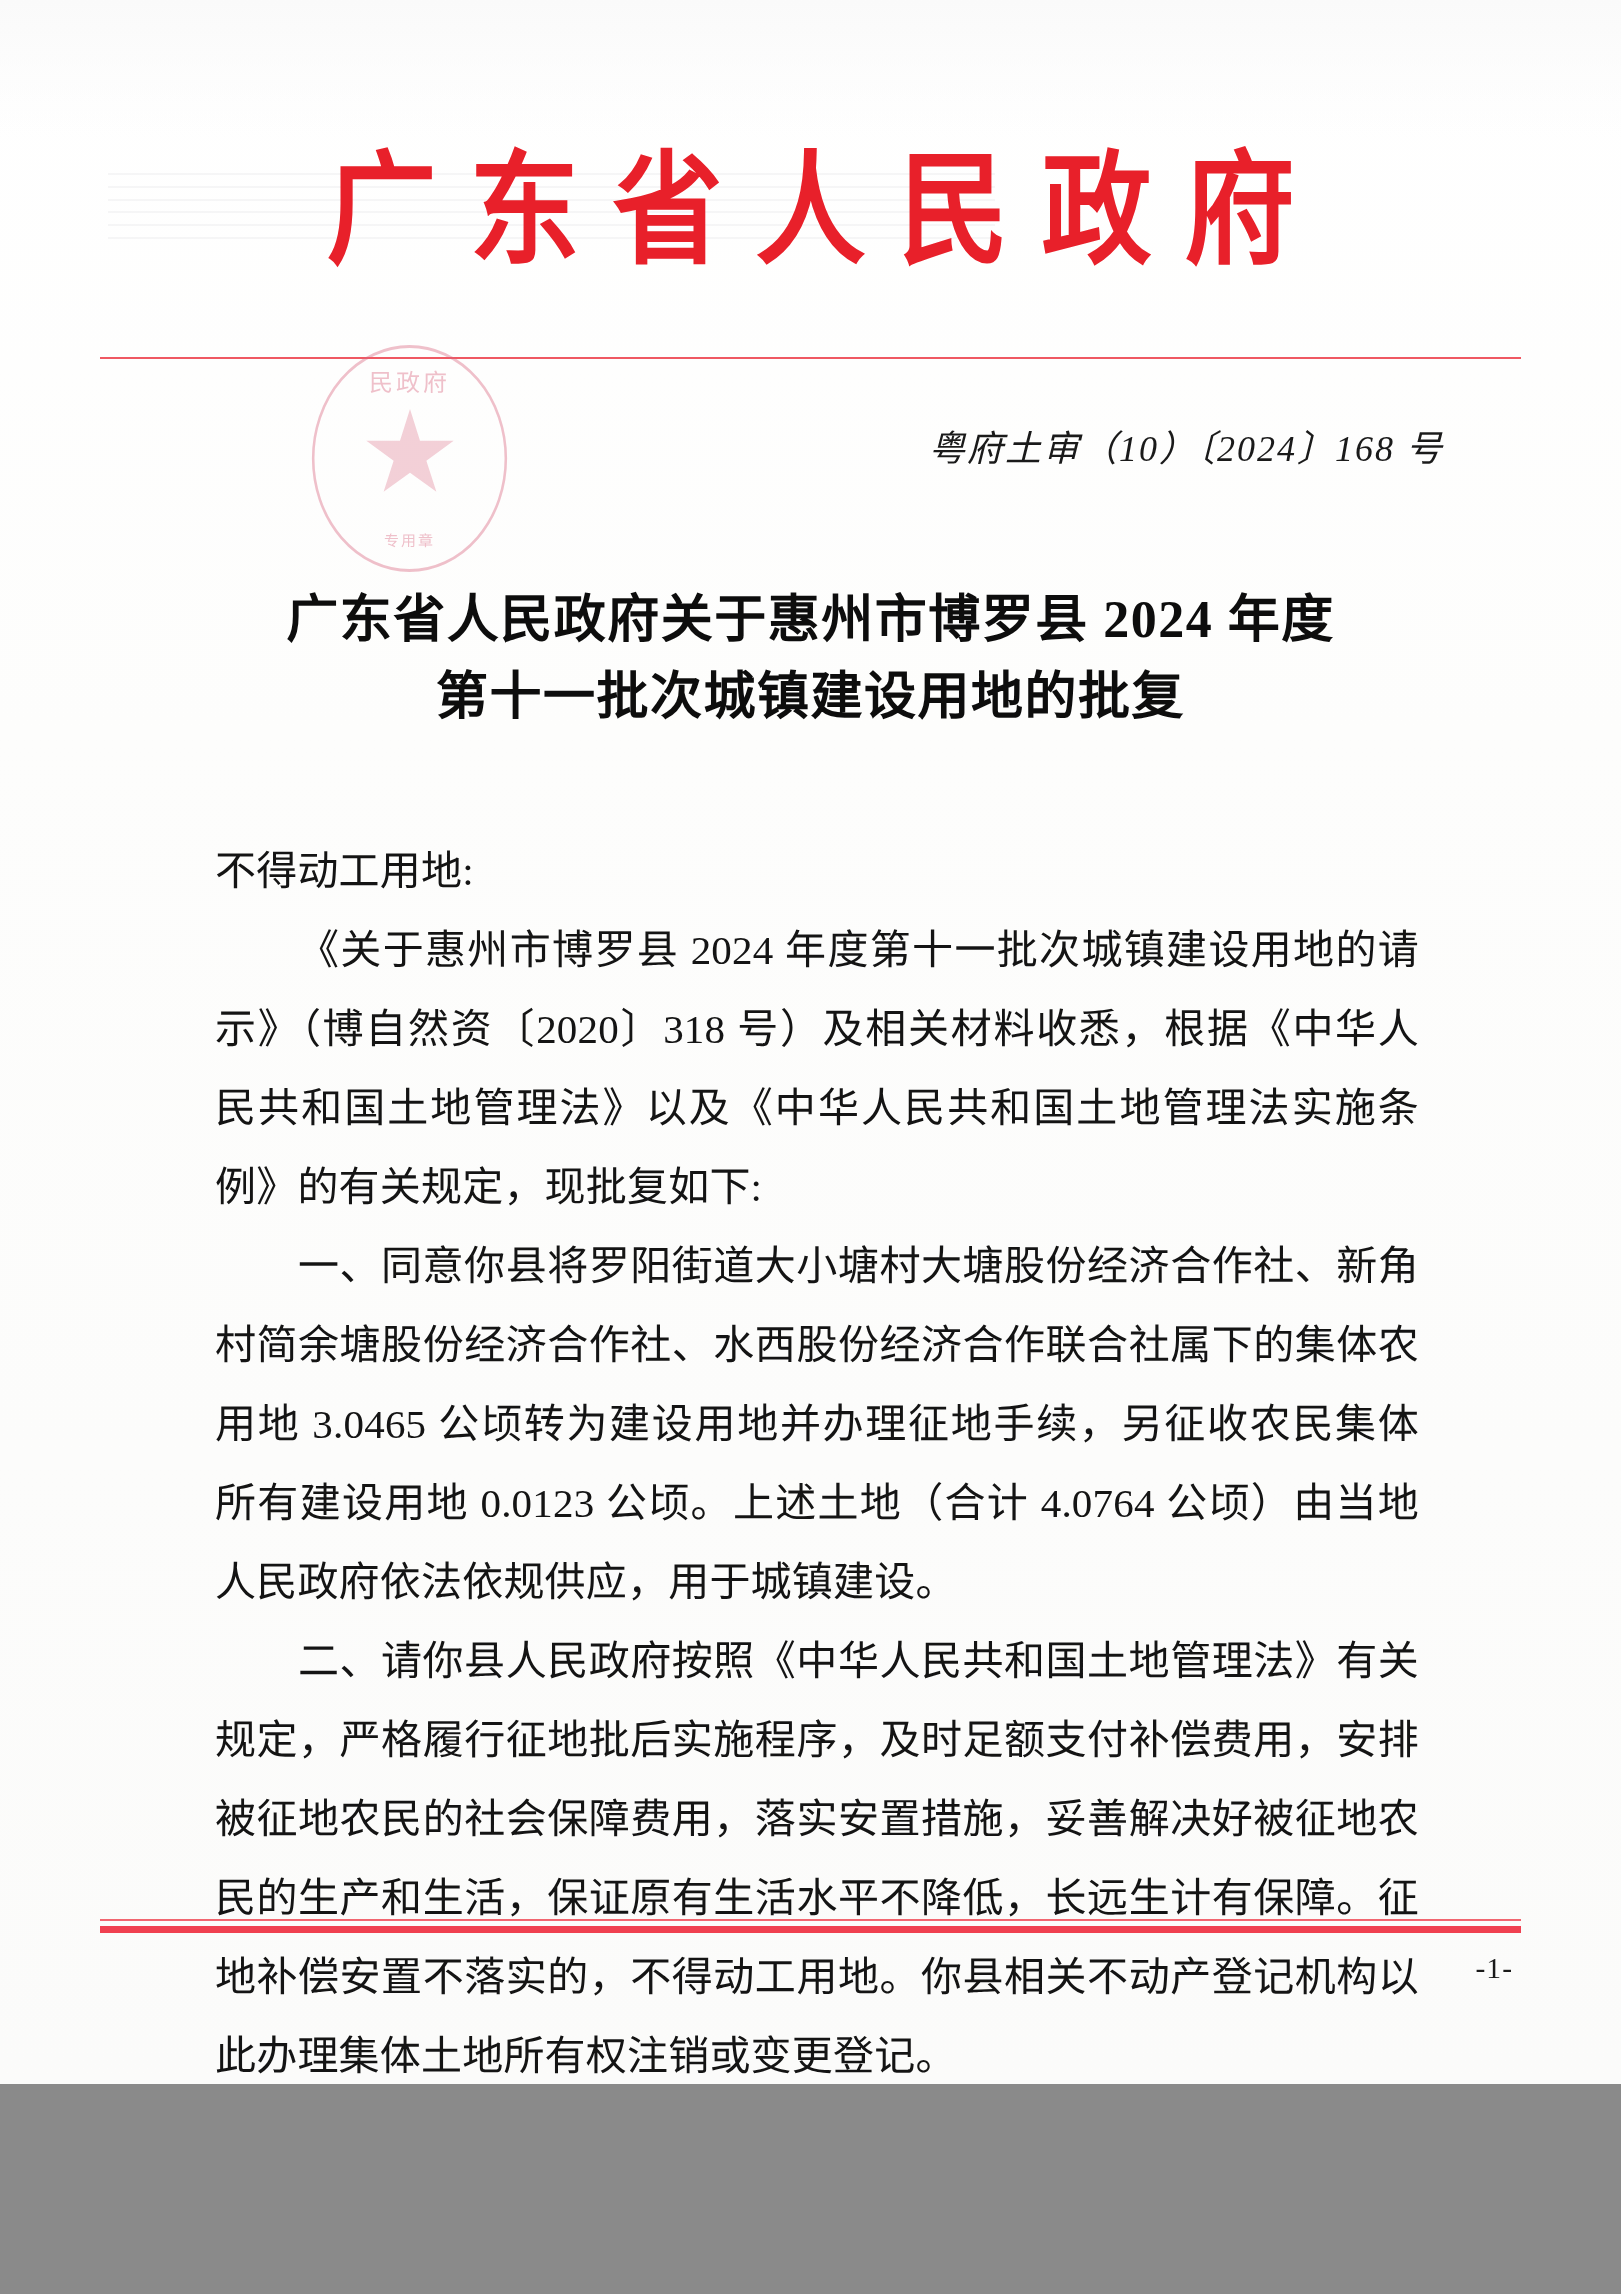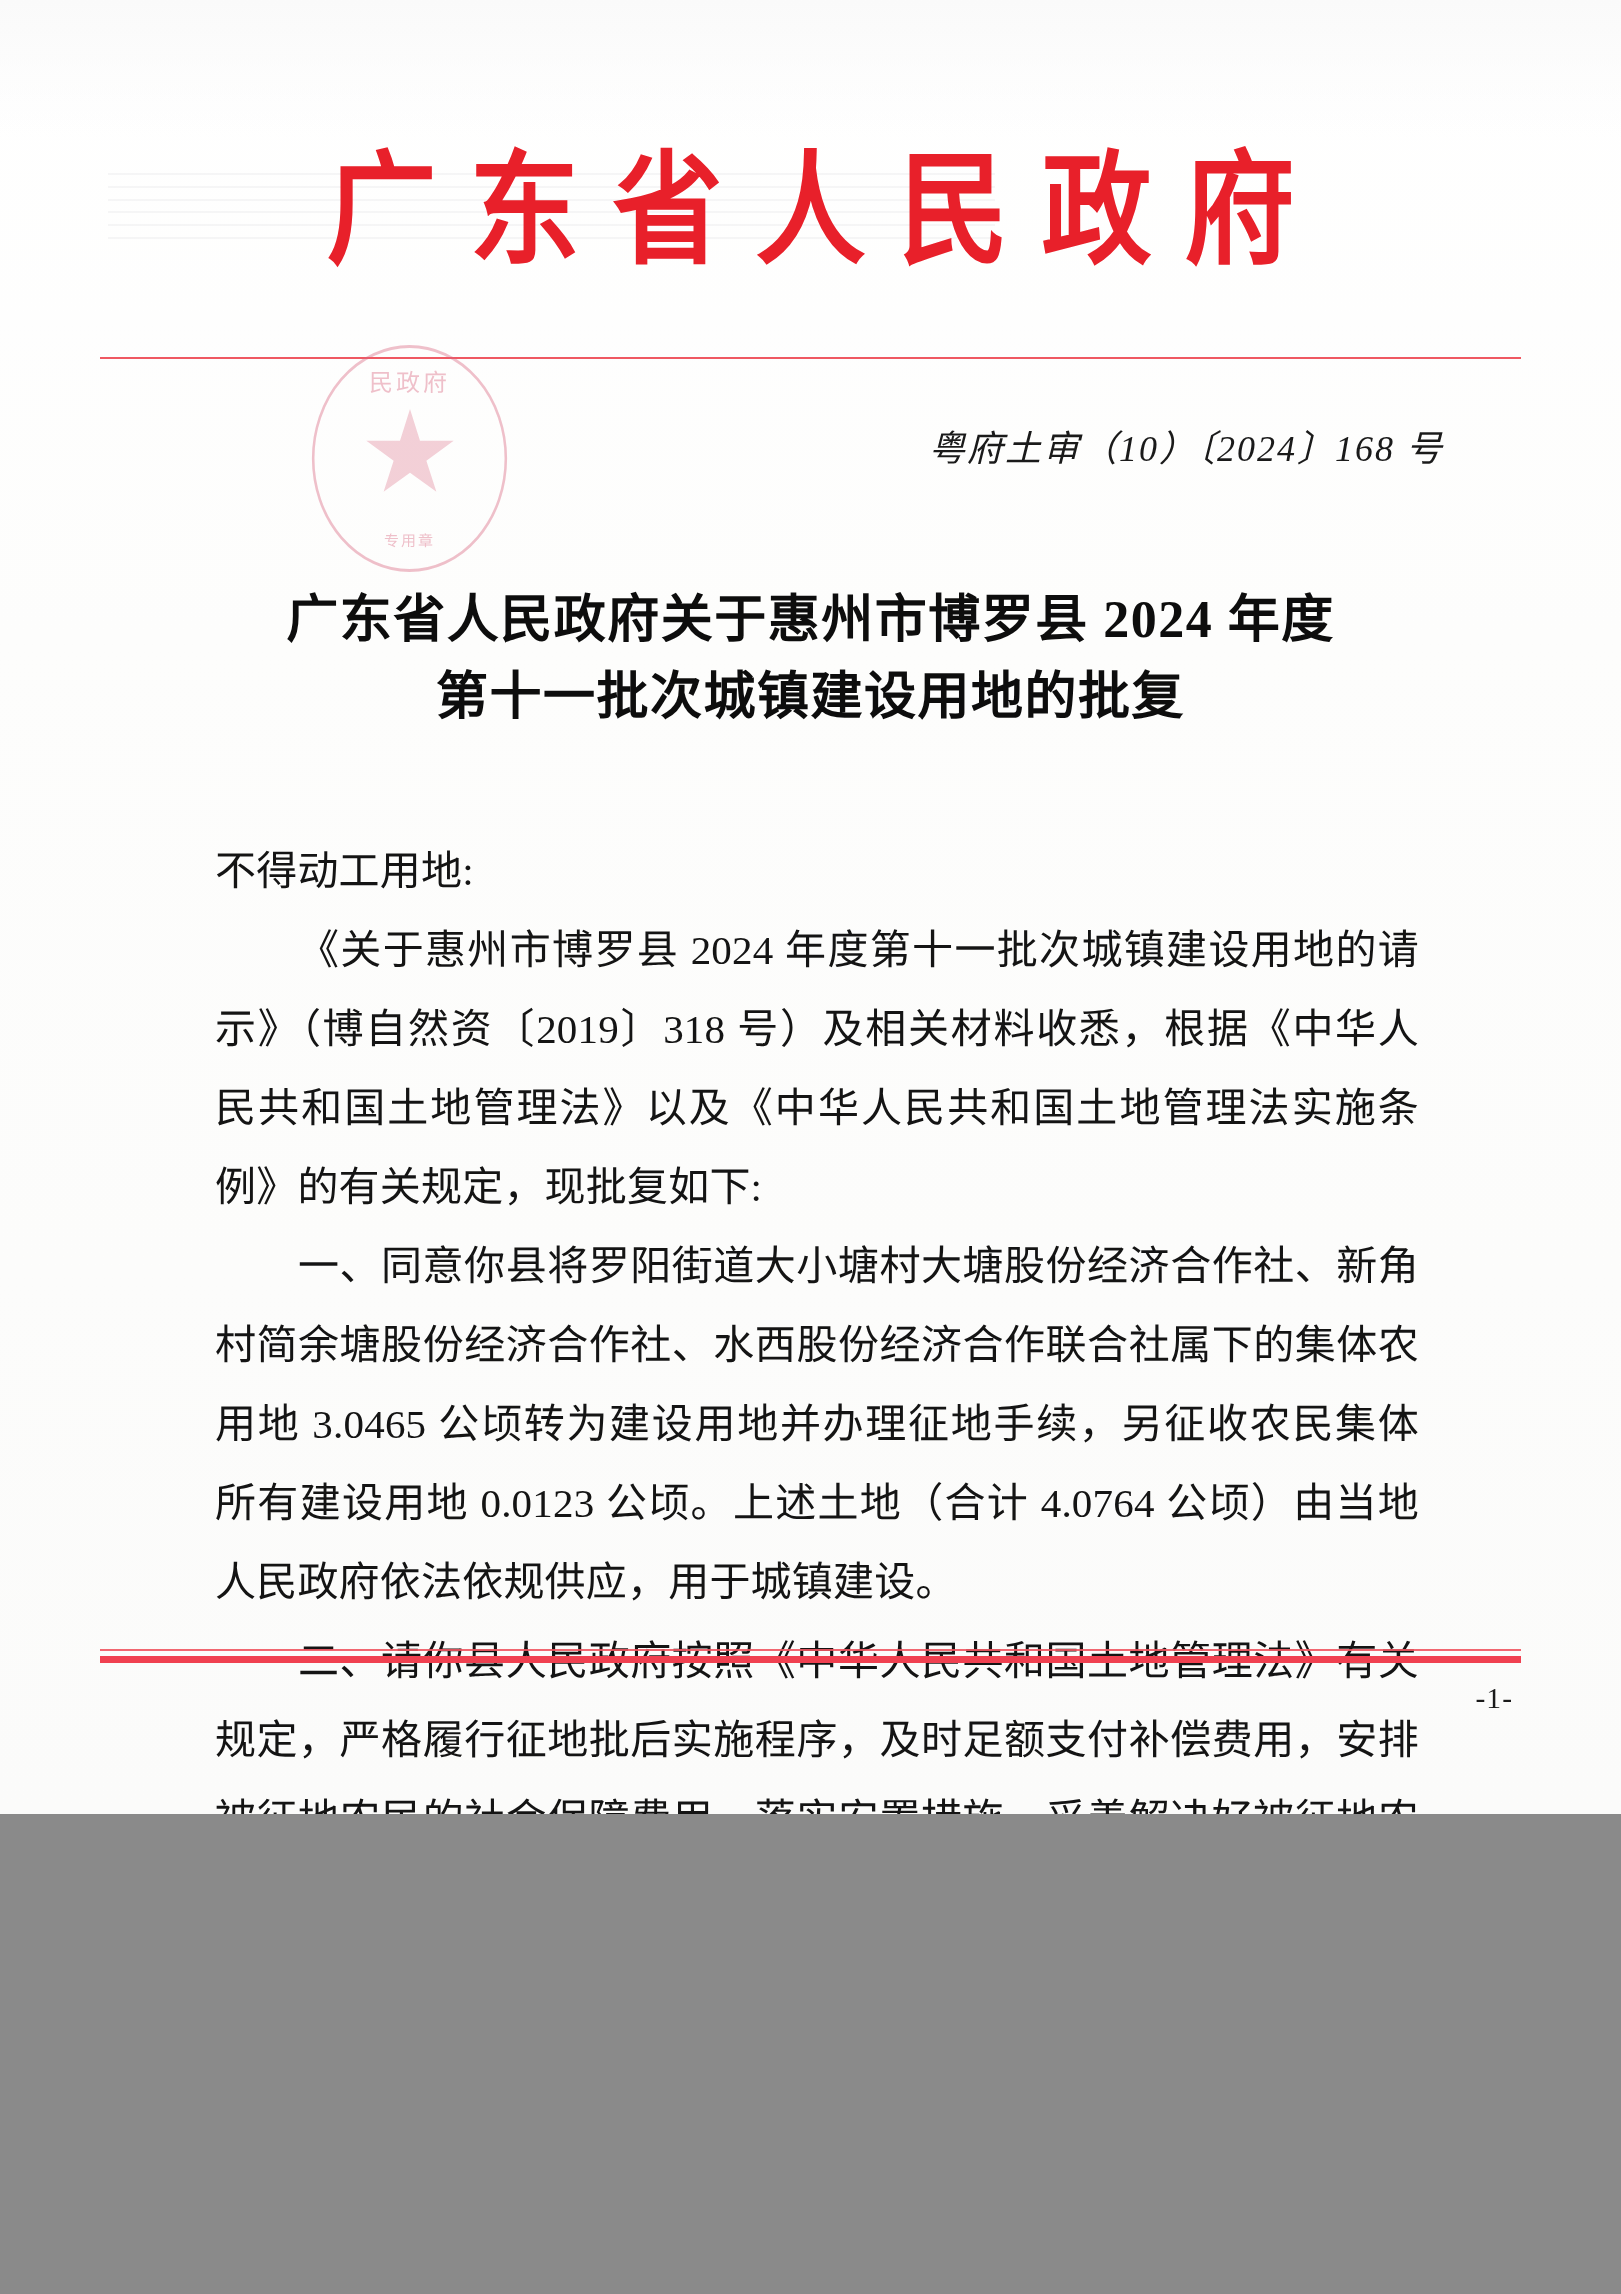--- a/index.html
+++ b/index.html
@@ -11,7 +11,7 @@
   .page {
     position: relative;
     width: 1621px;
-    height: 1814px;
+    height: 2084px;
     margin: 0 auto;
     background: #ffffff;
     overflow: hidden;

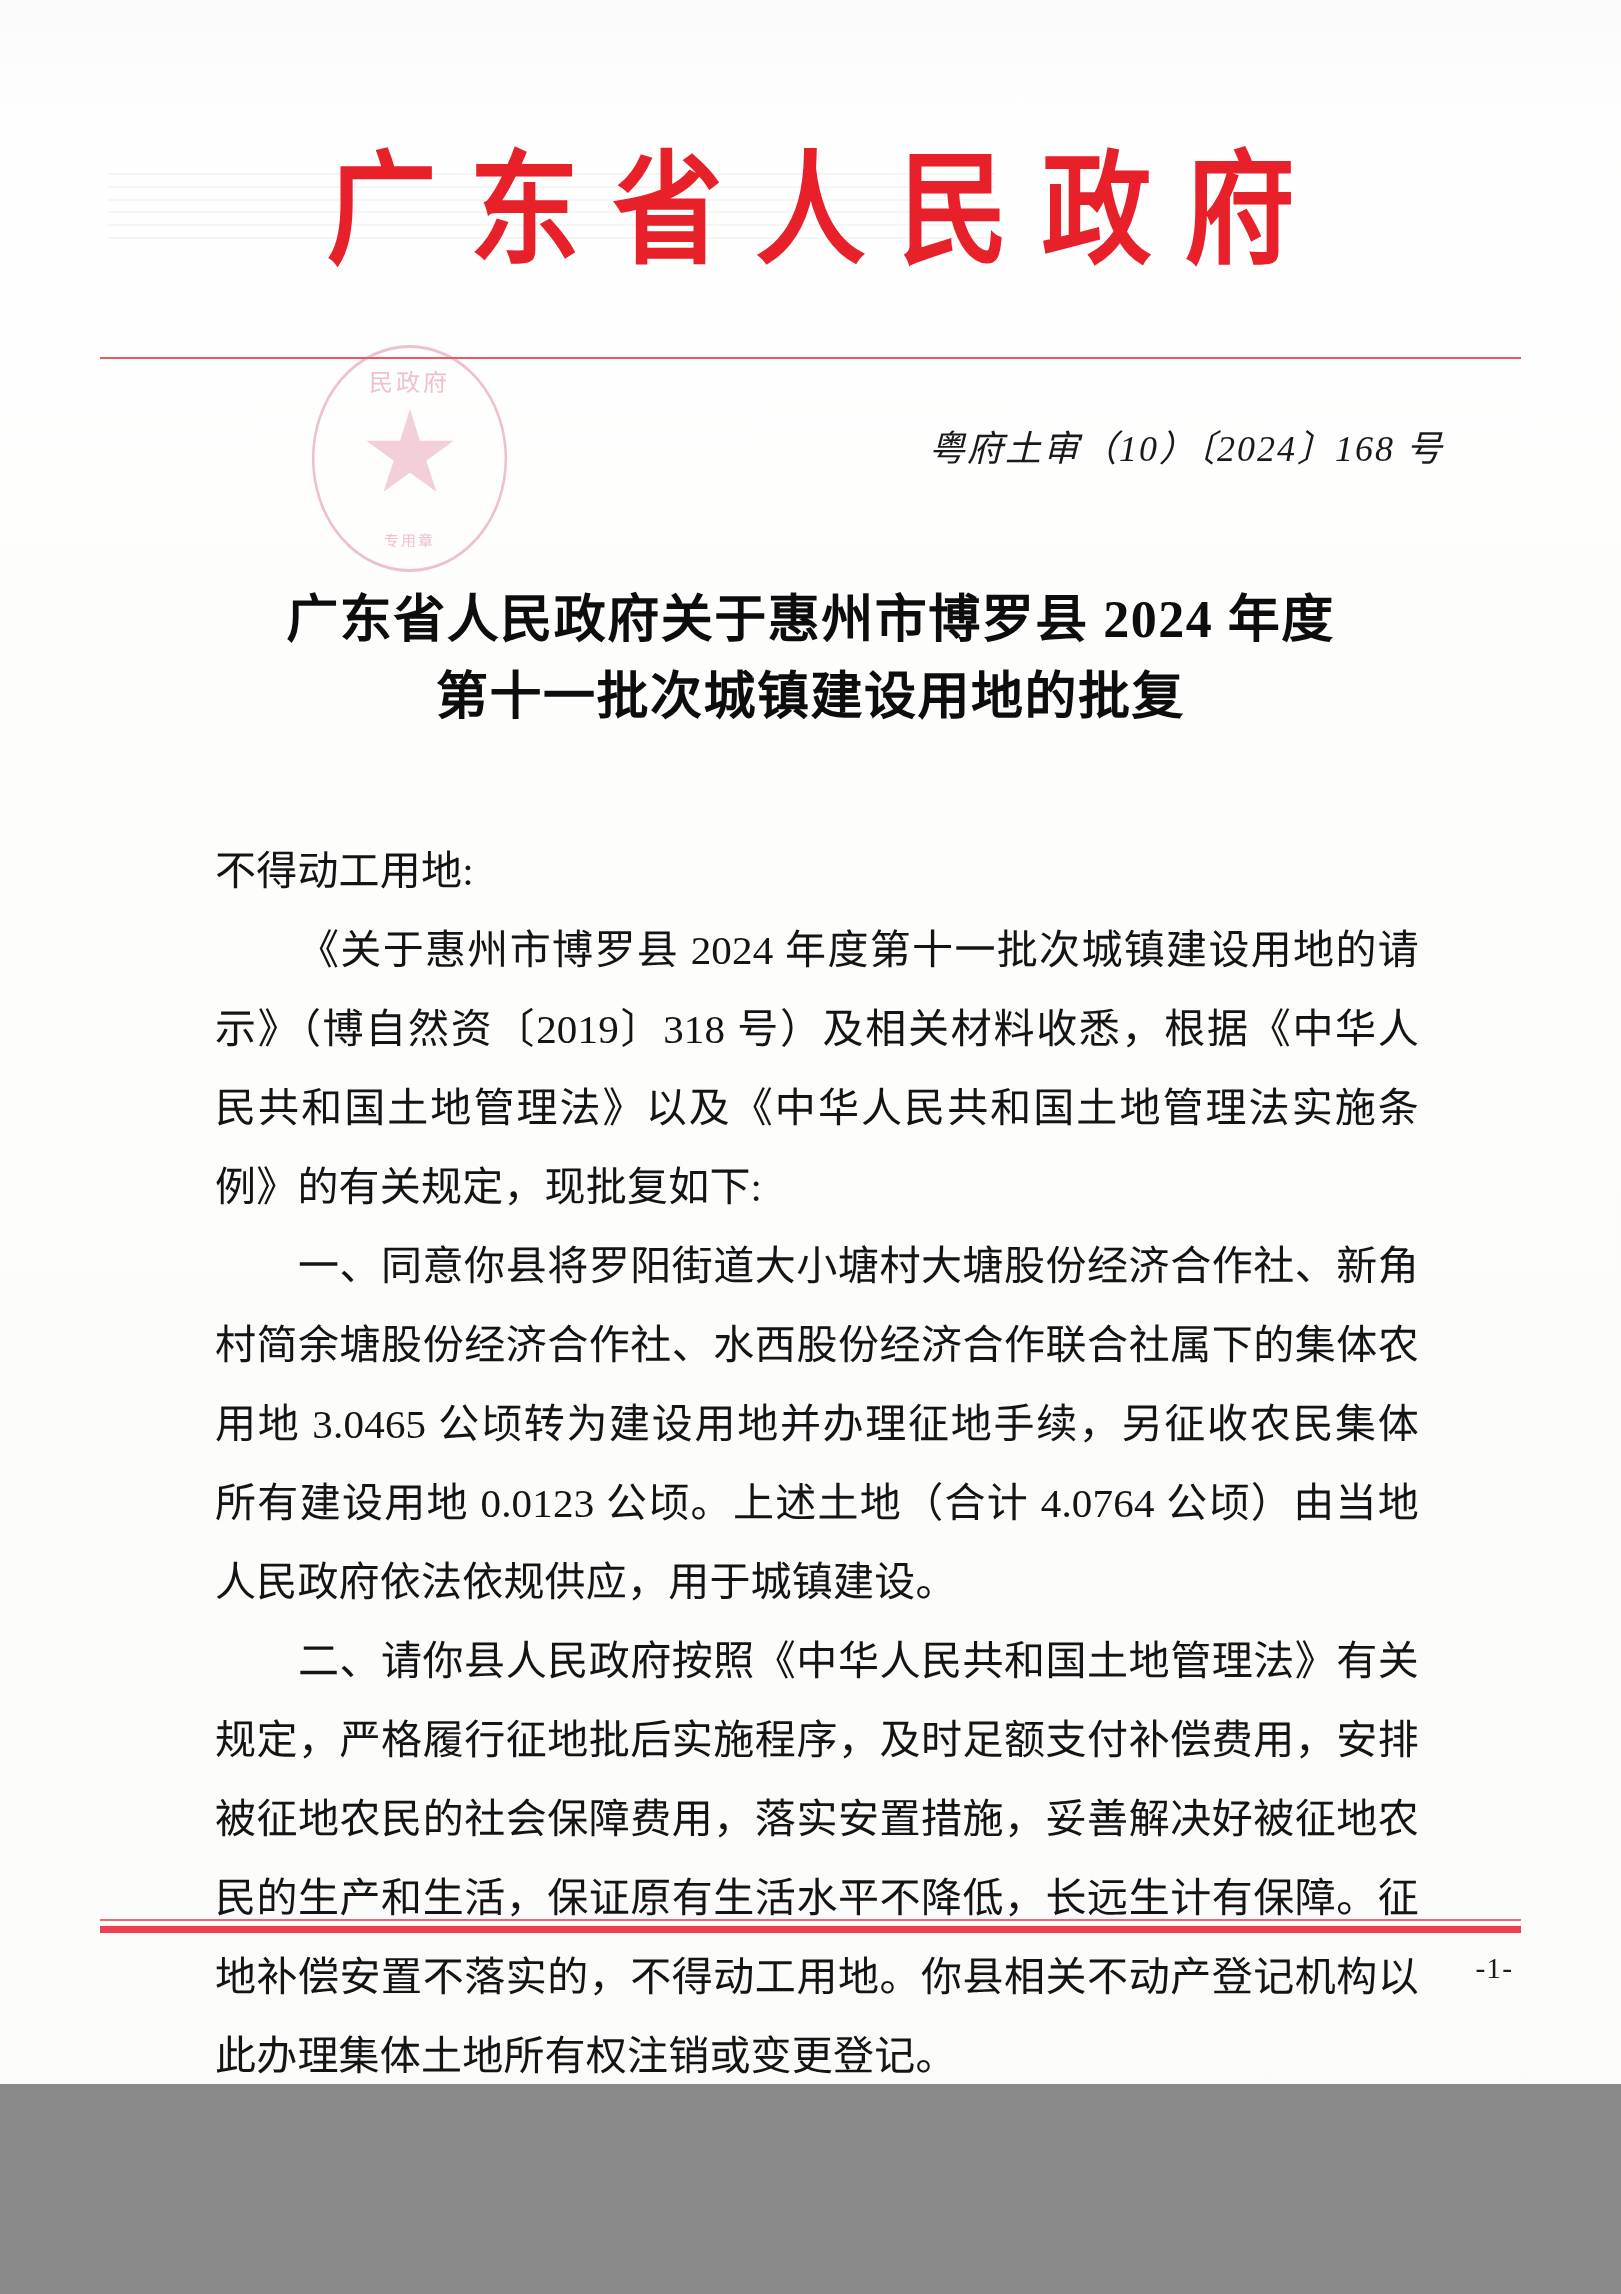--- a/index.html
+++ b/index.html
@@ -239,7 +239,7 @@
 
   <div class="body-block">
     <p class="addressee">不得动工用地:</p>
-    <p class="para">《关于惠州市博罗县 2024 年度第十一批次城镇建设用地的请示》（博自然资〔2019〕318 号）及相关材料收悉，根据《中华人民共和国土地管理法》以及《中华人民共和国土地管理法实施条例》的有关规定，现批复如下:</p>
+    <p class="para">《关于惠州市博罗县 2024 年度第十一批次城镇建设用地的请示》（博自然资〔2020〕318 号）及相关材料收悉，根据《中华人民共和国土地管理法》以及《中华人民共和国土地管理法实施条例》的有关规定，现批复如下:</p>
     <p class="para">一、同意你县将罗阳街道大小塘村大塘股份经济合作社、新角村简余塘股份经济合作社、水西股份经济合作联合社属下的集体农用地 3.0465 公顷转为建设用地并办理征地手续，另征收农民集体所有建设用地 0.0123 公顷。上述土地（合计 4.0764 公顷）由当地人民政府依法依规供应，用于城镇建设。</p>
     <p class="para">二、请你县人民政府按照《中华人民共和国土地管理法》有关规定，严格履行征地批后实施程序，及时足额支付补偿费用，安排被征地农民的社会保障费用，落实安置措施，妥善解决好被征地农民的生产和生活，保证原有生活水平不降低，长远生计有保障。征地补偿安置不落实的，不得动工用地。你县相关不动产登记机构以此办理集体土地所有权注销或变更登记。</p>
   </div>

